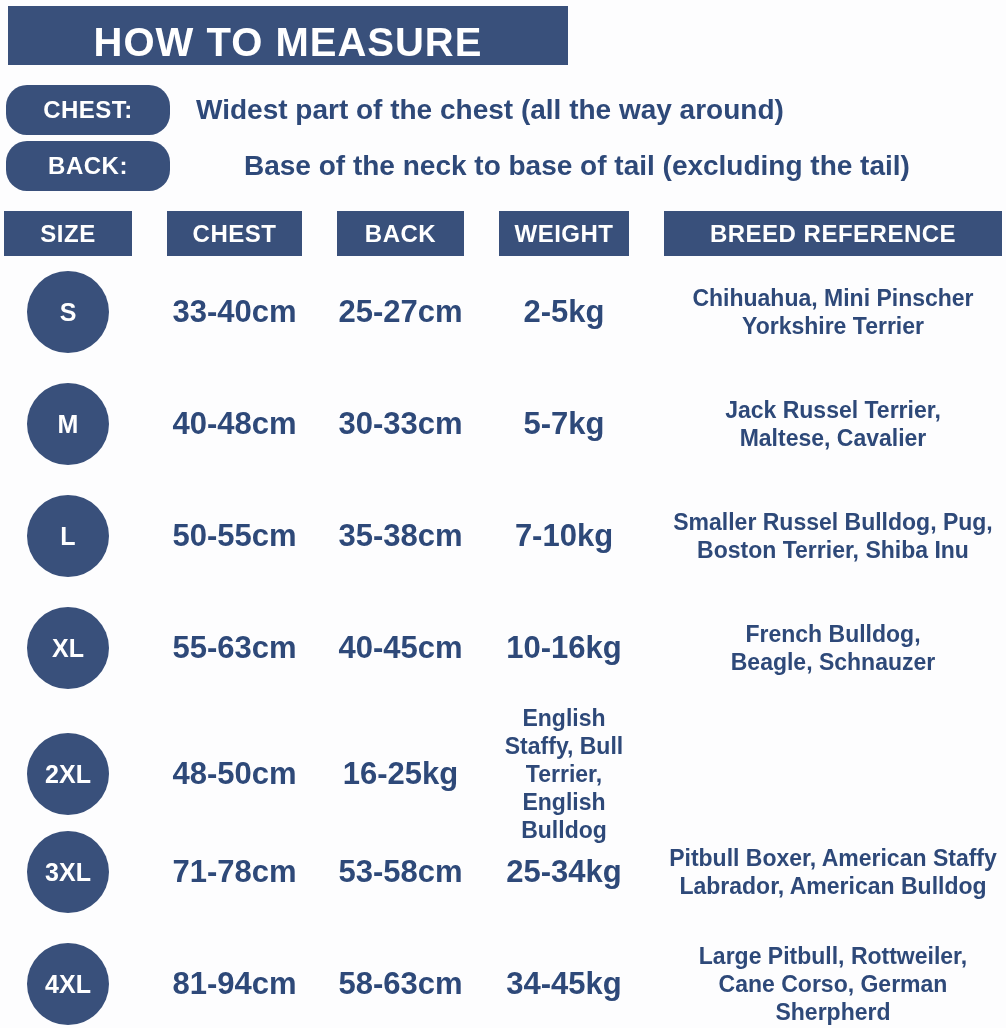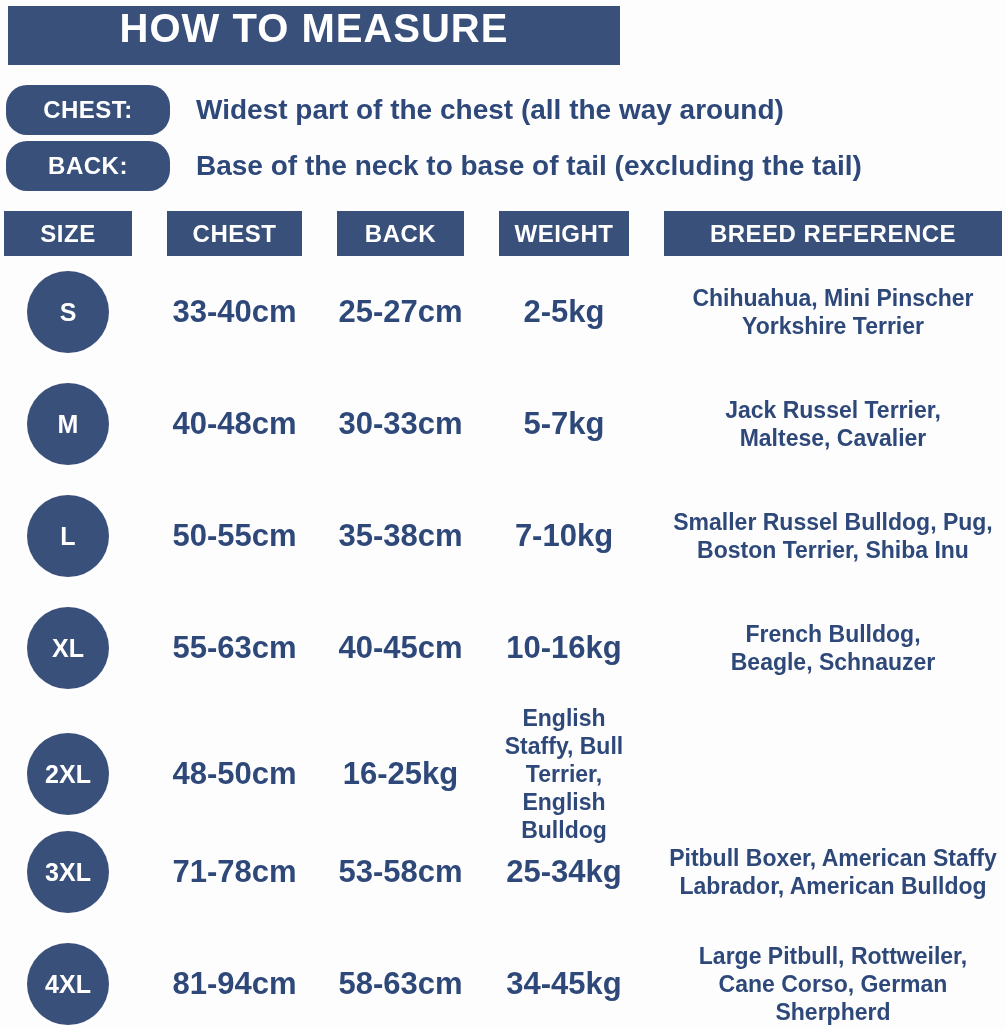--- a/index.html
+++ b/index.html
@@ -15,9 +15,9 @@
   
   .title-bar {
     margin: 6px 0 0 8px;
-    width: 612px; height: 59px;
-    background: #39507b;
-    display: flex; align-items: flex-start; justify-content: center;
+    width: 560px; height: 59px;
+    background: #39507b;
+    display: flex; align-items: flex-end; justify-content: center;
   }
   .title-bar h1 {
     color: #ffffff;

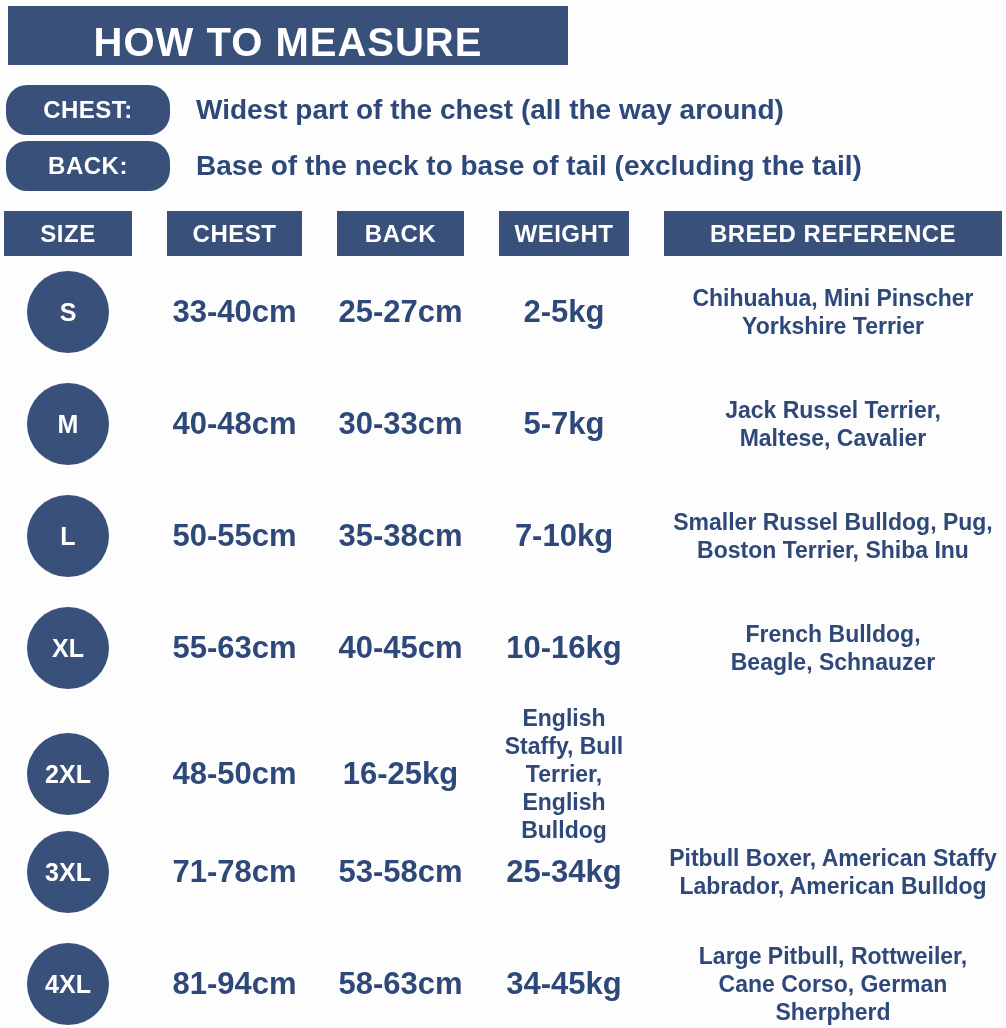--- a/index.html
+++ b/index.html
@@ -29,7 +29,7 @@
   
   .legend { margin: 20px 0 0 6px; }
   .legend-row { display: flex; align-items: center; height: 50px; }
-  .legend-row + .legend-row { margin-top: 6px; }
+  .legend-row + .legend-row { margin-top: 6px; gap: 48px; }
   .legend-label {
     width: 164px; height: 50px;
     background: #39507b;

